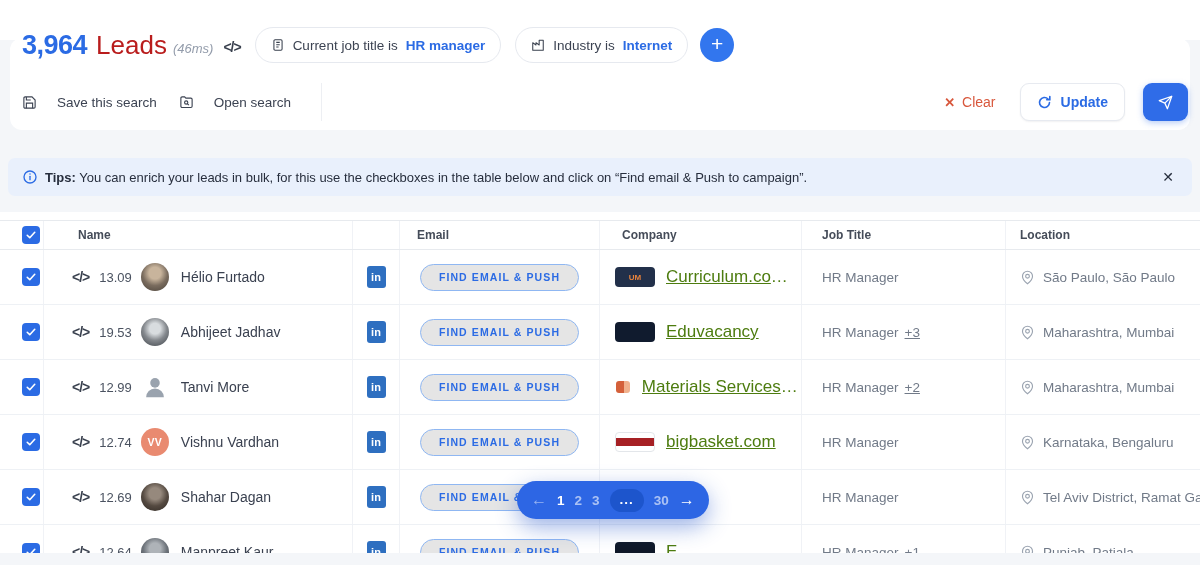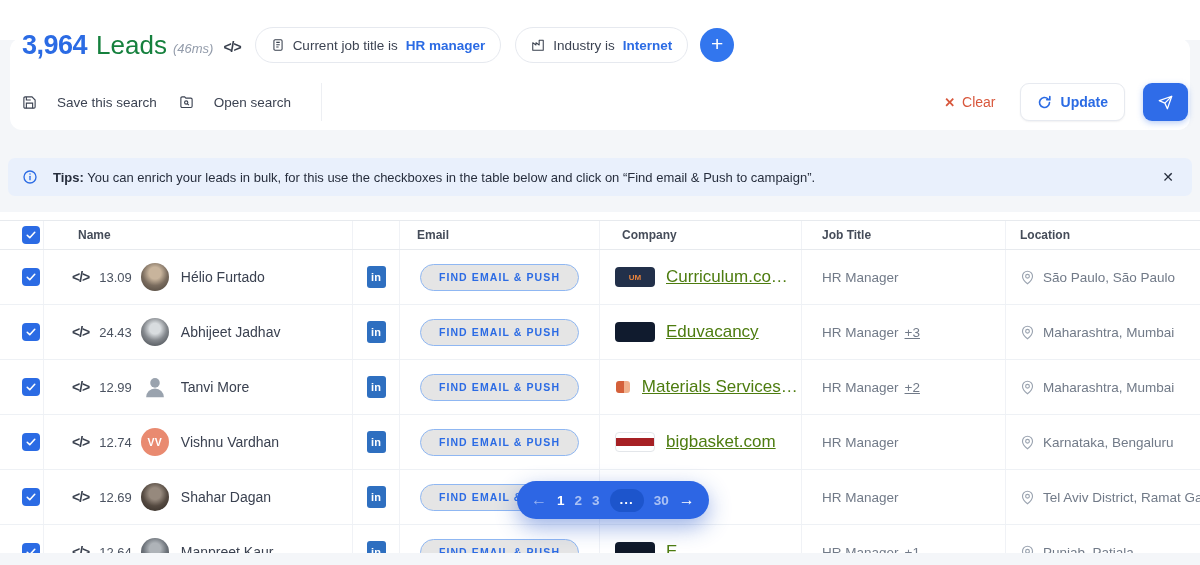--- a/index.html
+++ b/index.html
@@ -13,7 +13,7 @@
   .card{position:absolute;top:38px;left:10px;right:10px;height:92px;background:#fff;border-radius:12px}
   .hrow1{position:absolute;top:26px;left:22px;right:22px;height:38px;display:flex;align-items:center;z-index:2}
   .count{font-size:27px;font-weight:700;color:#2b6be4;letter-spacing:-.5px}
-  .count-label{font-size:26px;font-weight:500;color:#15803d;margin-left:9px}
+  .count-label{font-size:26px;font-weight:500;color:#b91c1c;margin-left:9px}
   .latency{font-size:13px;font-style:italic;color:#939cab;margin-left:6px;margin-top:6px}
   .code-glyph{font-size:14px;font-weight:700;color:#39404e;letter-spacing:-1px}
   .title-code{margin-left:10px;margin-top:4px;cursor:pointer}

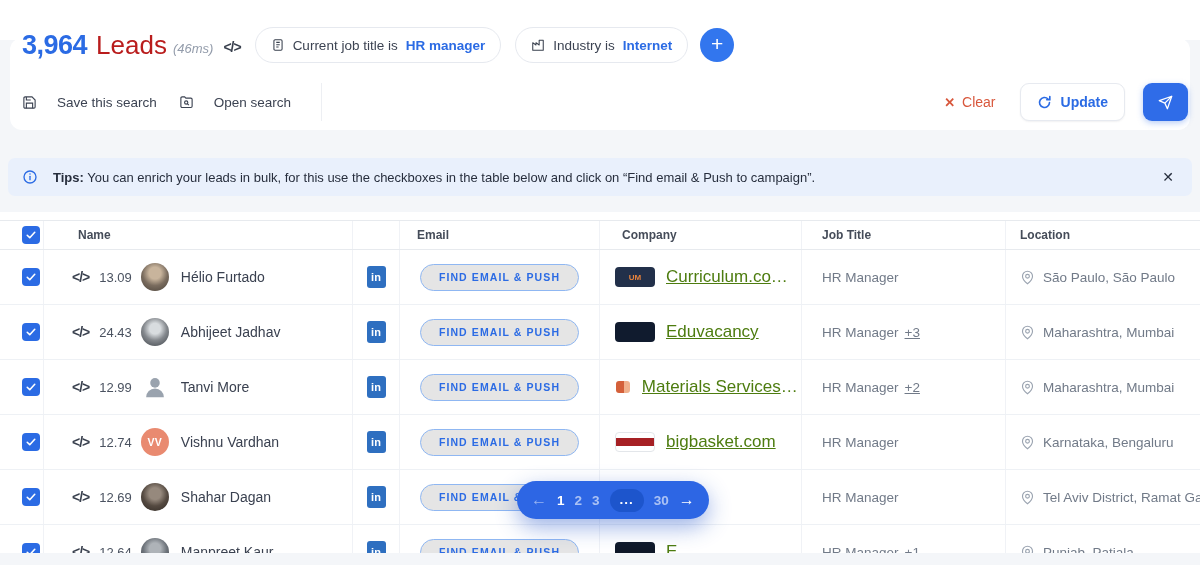--- a/index.html
+++ b/index.html
@@ -36,7 +36,7 @@
     border-radius:9px;font-size:13px;font-weight:700;color:#fff;cursor:pointer;font-family:inherit;box-shadow:0 2px 6px rgba(47,108,232,.35)}
   
   .tips{position:absolute;top:158px;left:8px;right:8px;height:38px;background:#e9f0fc;border-radius:7px;
-    display:flex;align-items:center;padding:0 14px;gap:15px;font-size:13px;color:#272e3d;z-index:2}
+    display:flex;align-items:center;padding:0 14px;gap:7px;font-size:13px;color:#272e3d;z-index:2}
   .tips b{font-weight:700}
   .tips-close{margin-left:auto;background:none;border:none;font-size:14px;color:#272e3d;cursor:pointer;padding:2px 4px}
   

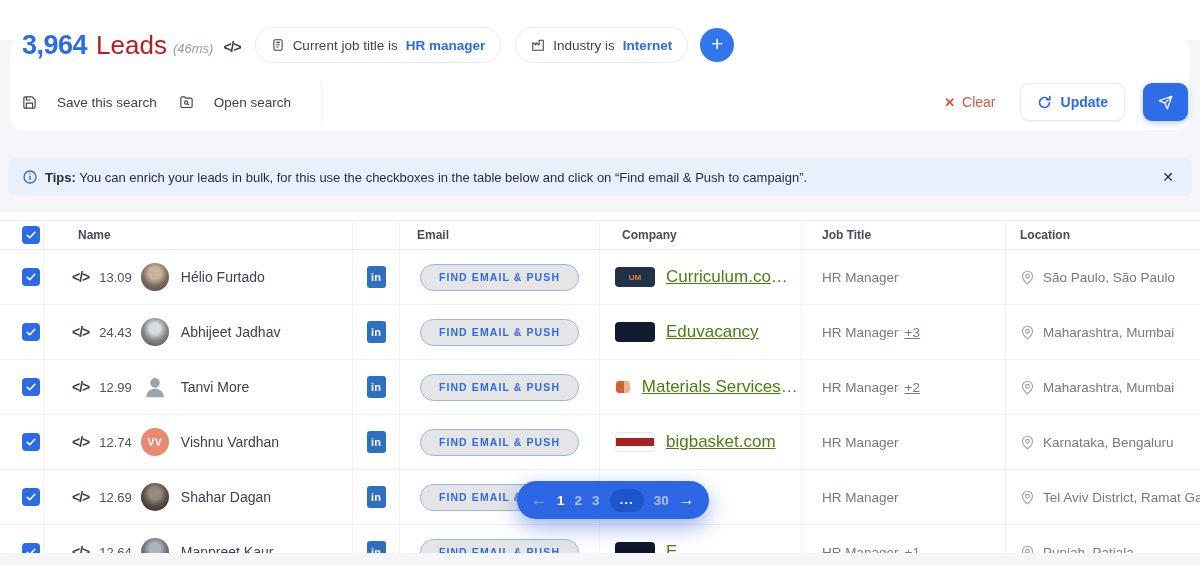--- a/index.html
+++ b/index.html
@@ -235,7 +235,7 @@
       </div>
     <div class="td namecol">
       <span class="code-glyph row-code">&lt;/&gt;</span>
-      <span class="score">24.43</span>
+      <span class="score">19.53</span>
       <span class="av av-p2"></span>
       <span class="nm">Abhijeet Jadhav</span>
     </div>

